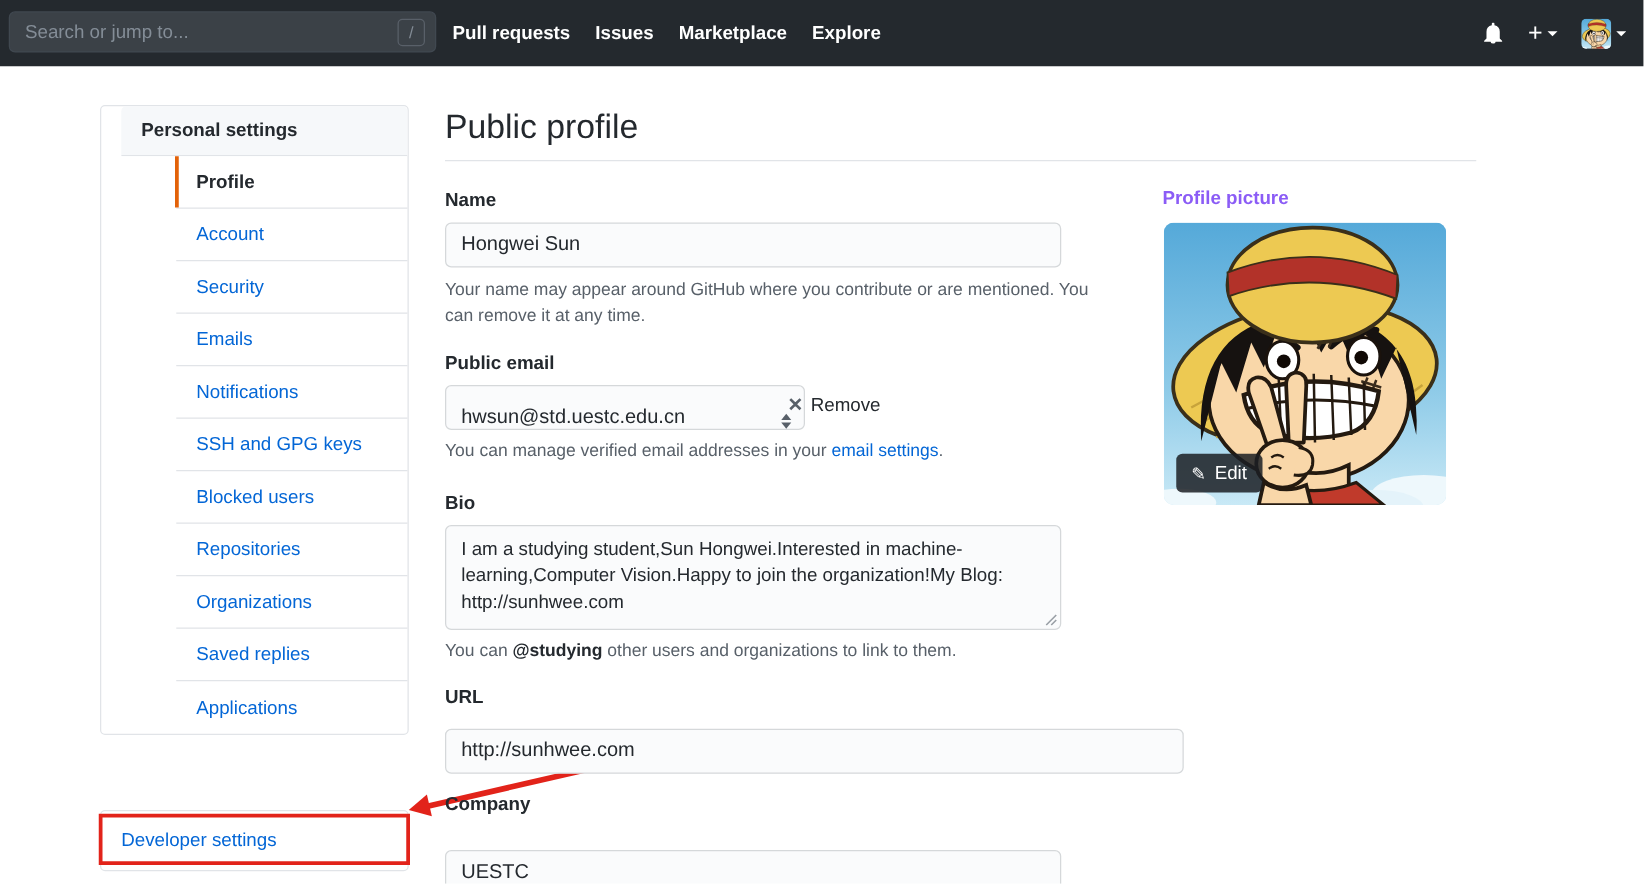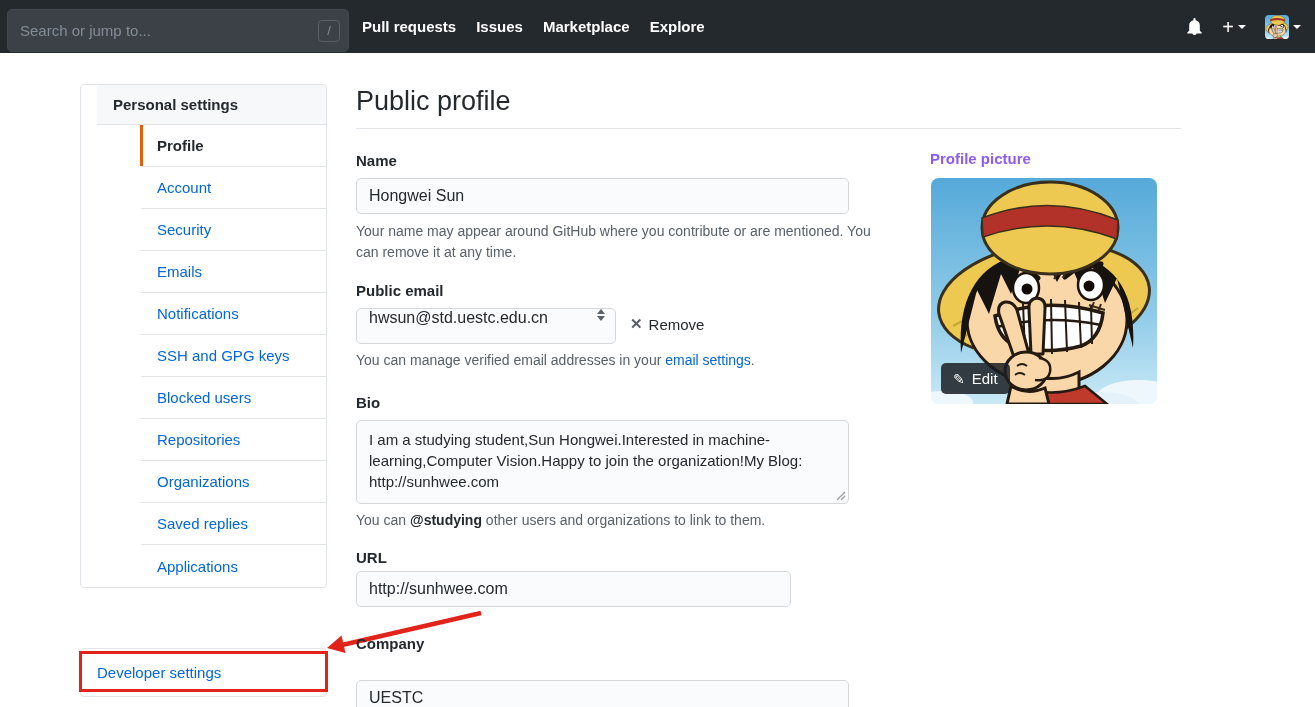--- a/index.html
+++ b/index.html
@@ -9,7 +9,7 @@
 
   
   .topbar { position:absolute; left:0; top:0; width:1315px; height:53px; background:#24292e; display:flex; align-items:center; }
-  .searchbox { position:absolute; left:7px; top:9px; width:342px; height:43px; background:#3b4147; border:1px solid #404850; border-radius:5px; display:flex; align-items:center; padding:0 8px 0 12px; }
+  .searchbox { position:absolute; left:7px; top:9px; width:342px; height:33px; background:#3b4147; border:1px solid #404850; border-radius:5px; display:flex; align-items:center; padding:0 8px 0 12px; }
   .searchbox input { flex:1; background:transparent; border:none; outline:none; color:#c6cbd1; font-size:15px; font-family:"Liberation Sans",sans-serif; }
   .searchbox input::placeholder { color:#848d97; }
   .slash-key { width:22px; height:22px; border:1px solid #596069; border-radius:4px; color:#848d97; font-size:13px; display:flex; align-items:center; justify-content:center; }

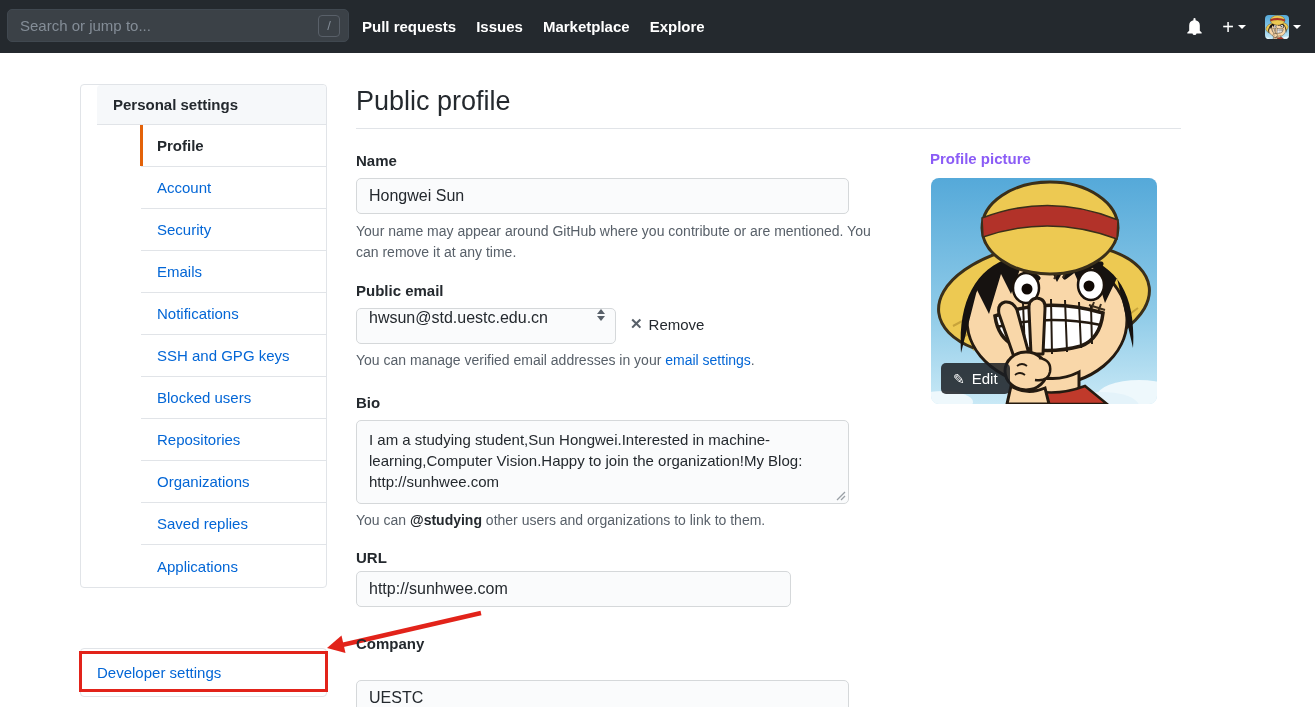--- a/index.html
+++ b/index.html
@@ -46,7 +46,7 @@
   .help a { color:#0366d6; text-decoration:none; }
   .help b { color:#24292e; }
 
-  .email-select { position:absolute; left:0; top:224px; width:260px; height:36px; background:#fafbfc; border:1px solid #d5d8da; border-radius:5px; display:flex; align-items:flex-start; padding:0 10px 0 12px; font-size:16px; cursor:pointer; }
+  .email-select { position:absolute; left:0; top:224px; width:288px; height:36px; background:#fafbfc; border:1px solid #d5d8da; border-radius:5px; display:flex; align-items:flex-end; padding:0 10px 0 12px; font-size:16px; cursor:pointer; }
   .email-select .sel-text { flex:1; }
   .updown { display:flex; flex-direction:column; gap:2px; align-items:center; }
   .tri-up { width:0;height:0;border-left:4px solid transparent;border-right:4px solid transparent;border-bottom:5px solid #586069; }

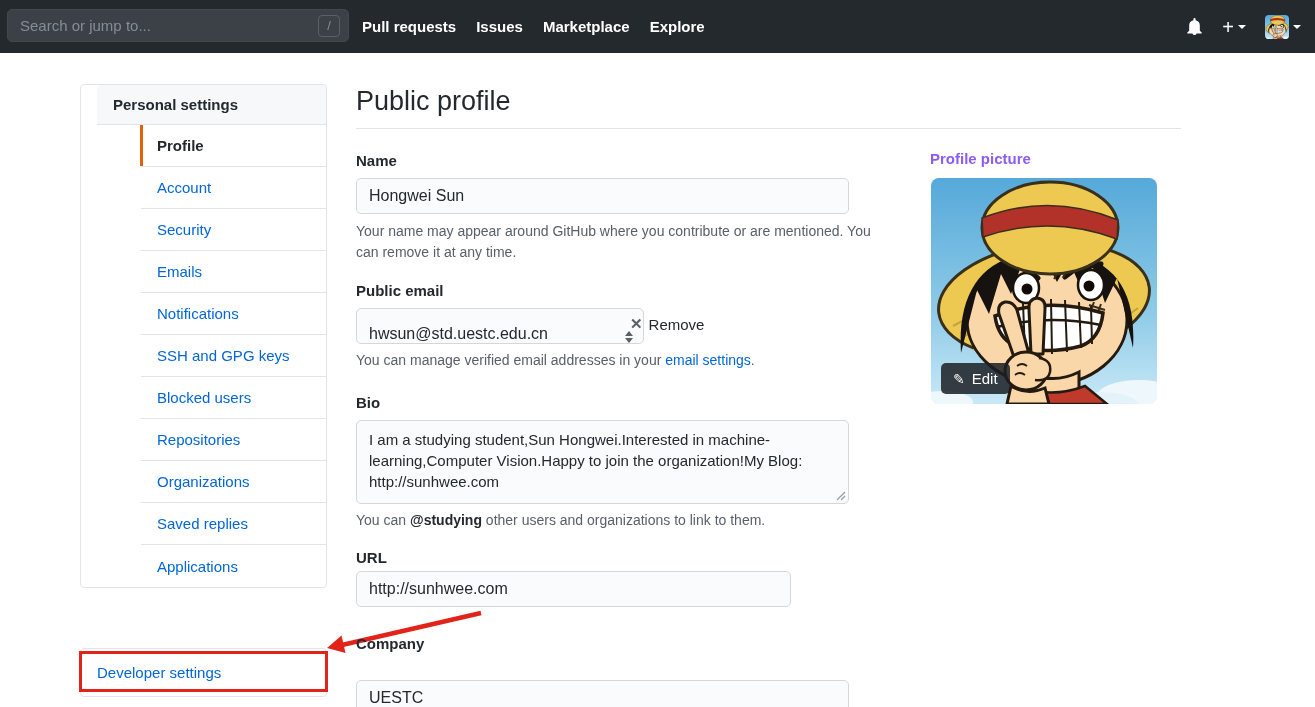--- a/index.html
+++ b/index.html
@@ -232,7 +232,7 @@
     <p class="help" style="left:0; top:426px; width:520px;"><span>You can </span><b>@studying</b><span> other users and organizations to link to them.</span></p>
 
     <label class="flabel" style="left:0; top:465px;">URL</label>
-    <input class="finput" style="left: 0px; top: 487px; width: 435px;" value="http://sunhwee.com">
+    <input class="finput" style="left: 0px; top: 499px; width: 591px;" value="http://sunhwee.com">
 
     <label class="flabel" style="left:0; top:551px;">Company</label>
     <input class="finput" style="left: 0px; top: 577px; width: 493px; margin-top: 19px;" value="UESTC">

